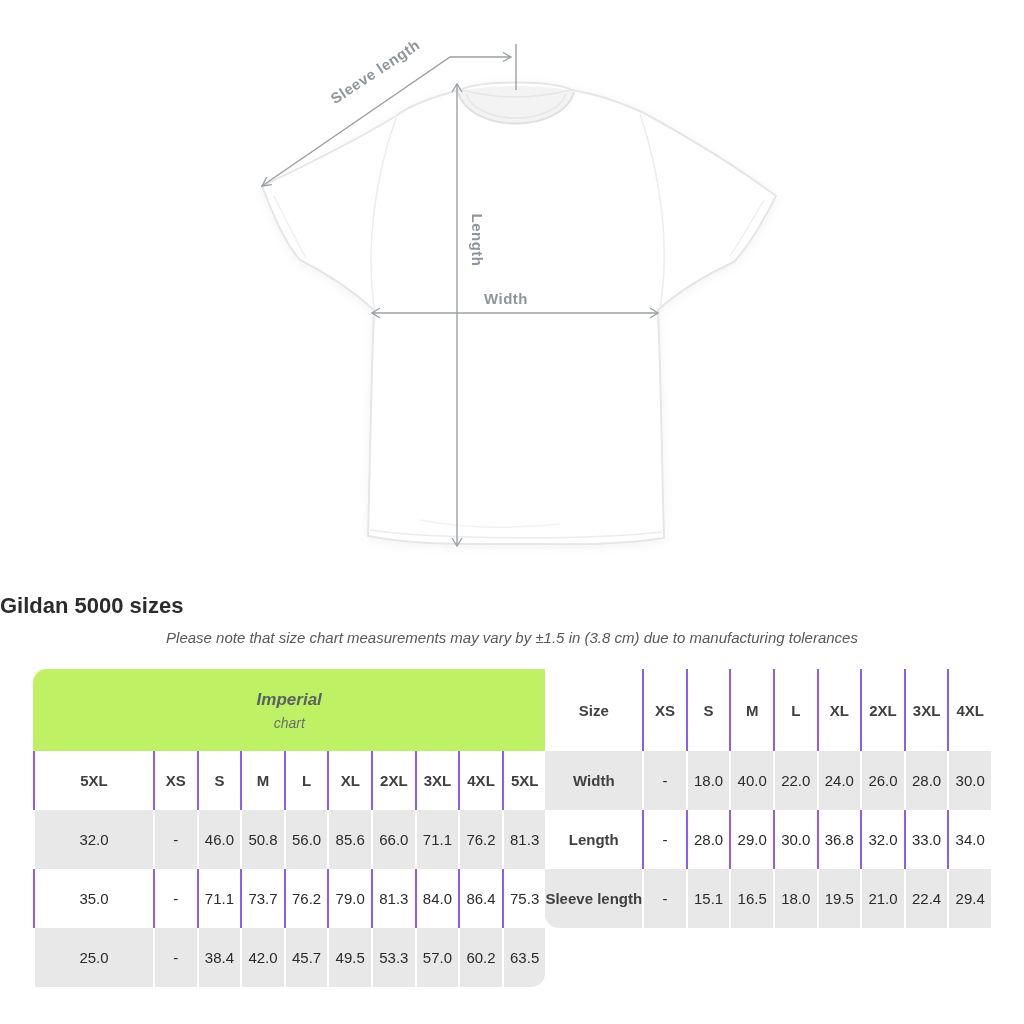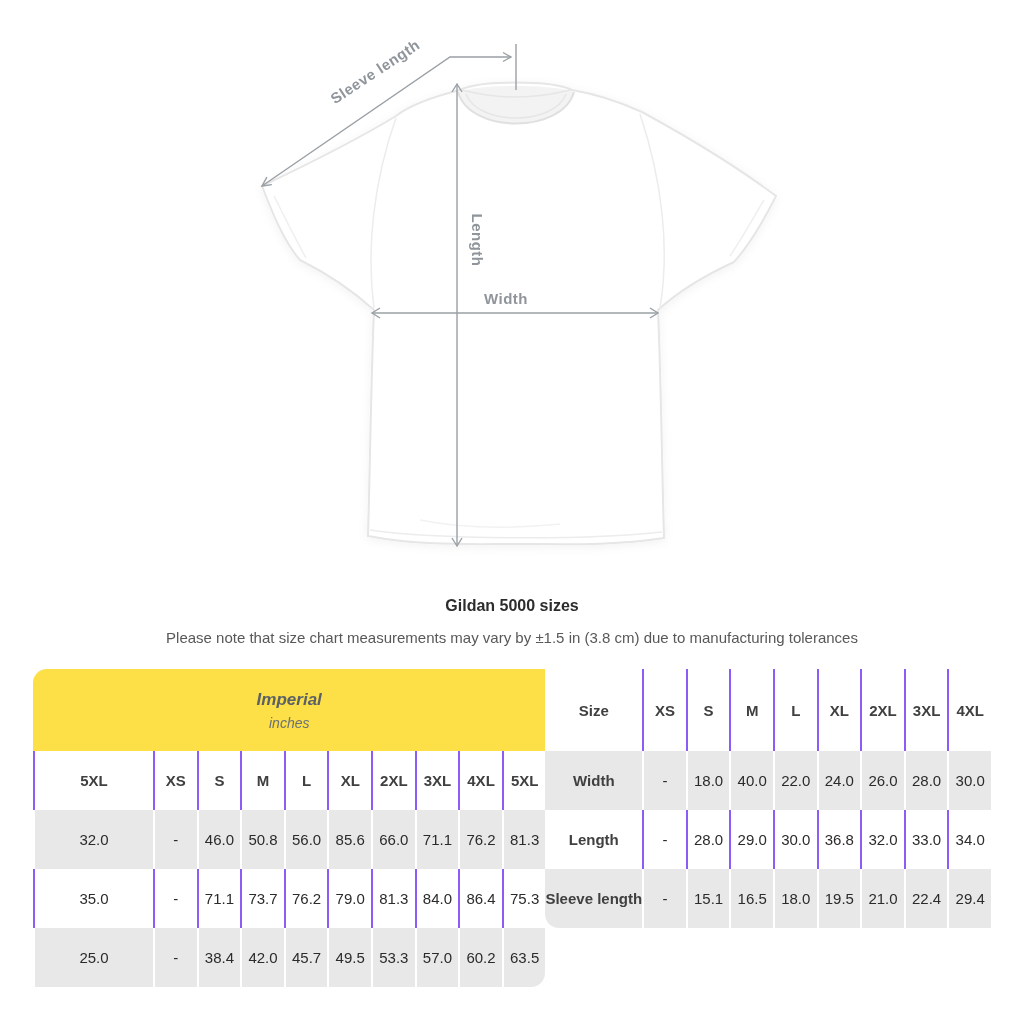--- a/index.html
+++ b/index.html
@@ -14,7 +14,7 @@
 
   
   .title{
-    text-align:center;font-weight:bold;font-size:16px;color:#2c2c2c;
+    text-align:left;font-weight:bold;font-size:22px;color:#2c2c2c;
     margin-top:4px;line-height:28px;
   }
   .subtitle{

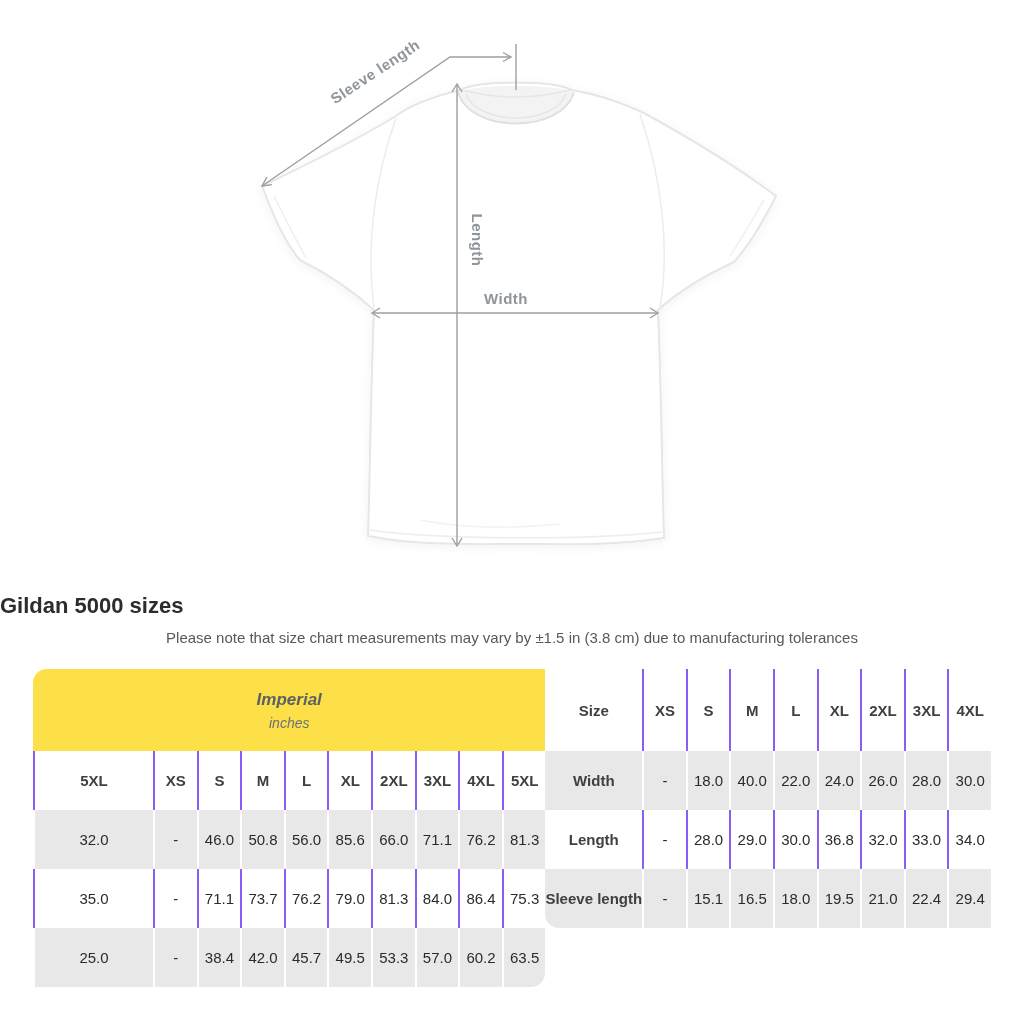--- a/index.html
+++ b/index.html
@@ -18,7 +18,7 @@
     margin-top:4px;line-height:28px;
   }
   .subtitle{
-    text-align:center;font-size:15px;color:#585858;
+    text-align:center;font-style:italic;font-size:15px;color:#585858;
     margin-top:8px;line-height:19px;
   }
 

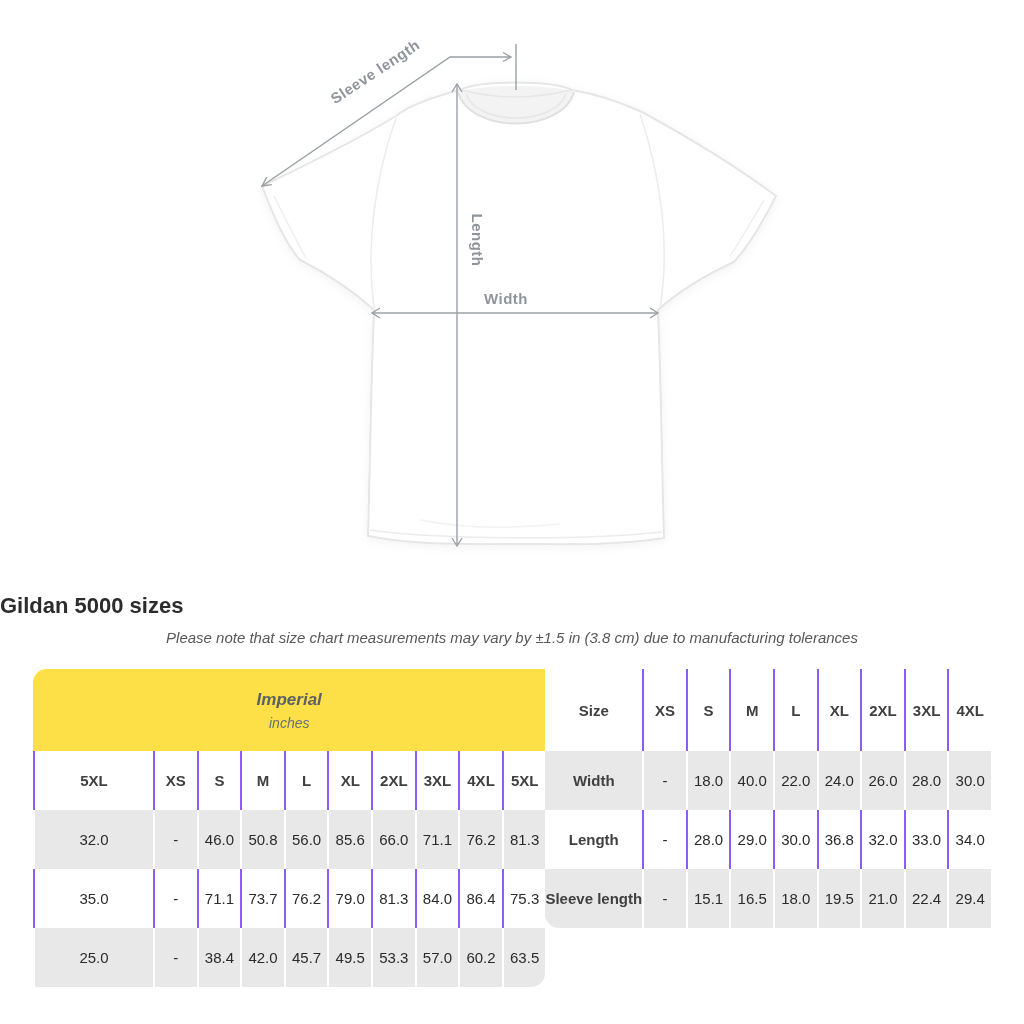--- a/index.html
+++ b/index.html
@@ -38,7 +38,7 @@
   .sep-g{border-left:2px solid #ffffff;}
   .lab{font-weight:bold;color:#404040;}
   .num{color:#2b2b2b;}
-  .band{flex-direction:column;background:#fde047;}
+  .band{flex-direction:column;background:#bef264;}
   .band-left{grid-column:1 / span 10;border-top-left-radius:14px;}
   .band-right{grid-column:11 / span 9;border-top-right-radius:14px;}
   .band-label{font-weight:bold;font-style:italic;font-size:17px;color:#5c6166;}

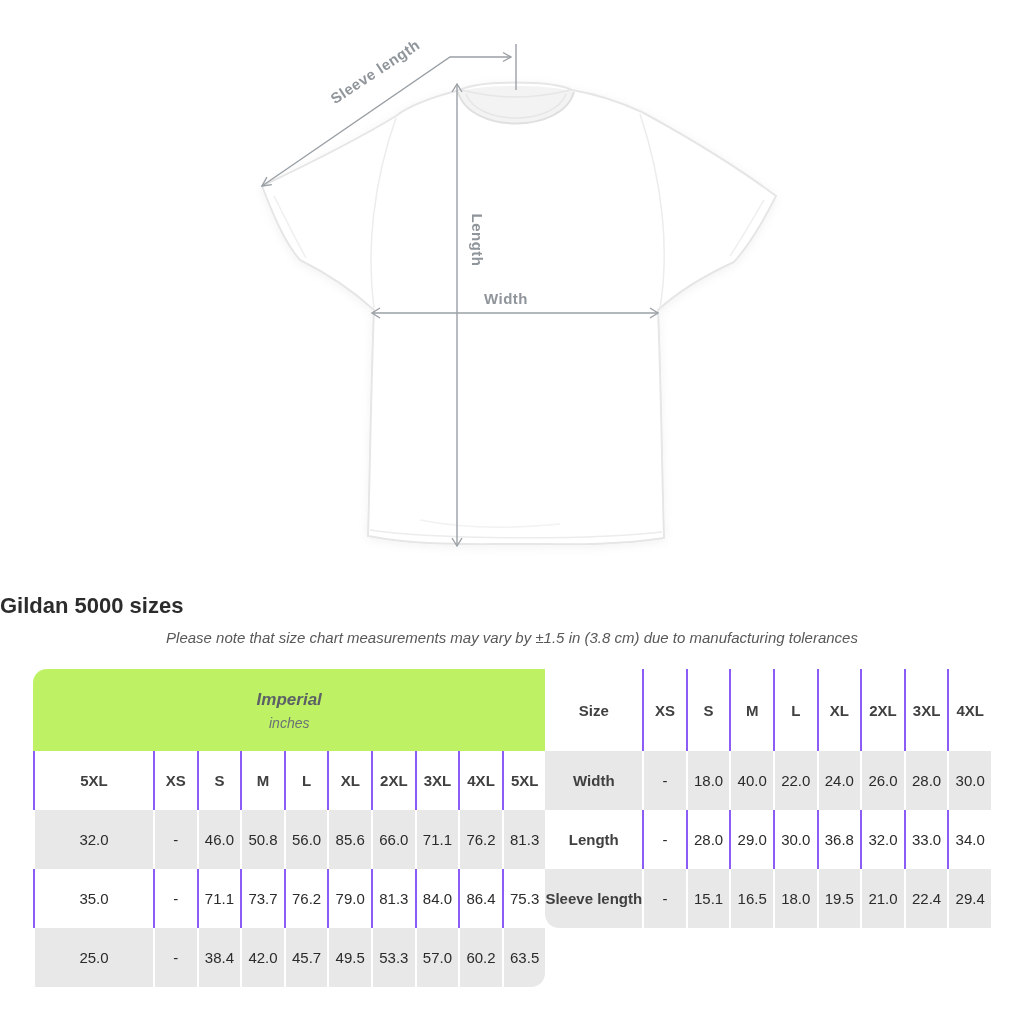--- a/index.html
+++ b/index.html
@@ -117,7 +117,7 @@
 
     <div class="cell band band-left">
       <div class="band-label">Imperial</div>
-      <div class="band-sub">inches</div>
+      <div class="band-sub">chart</div>
     </div>
 
     <div class="cell lab">Size</div>

